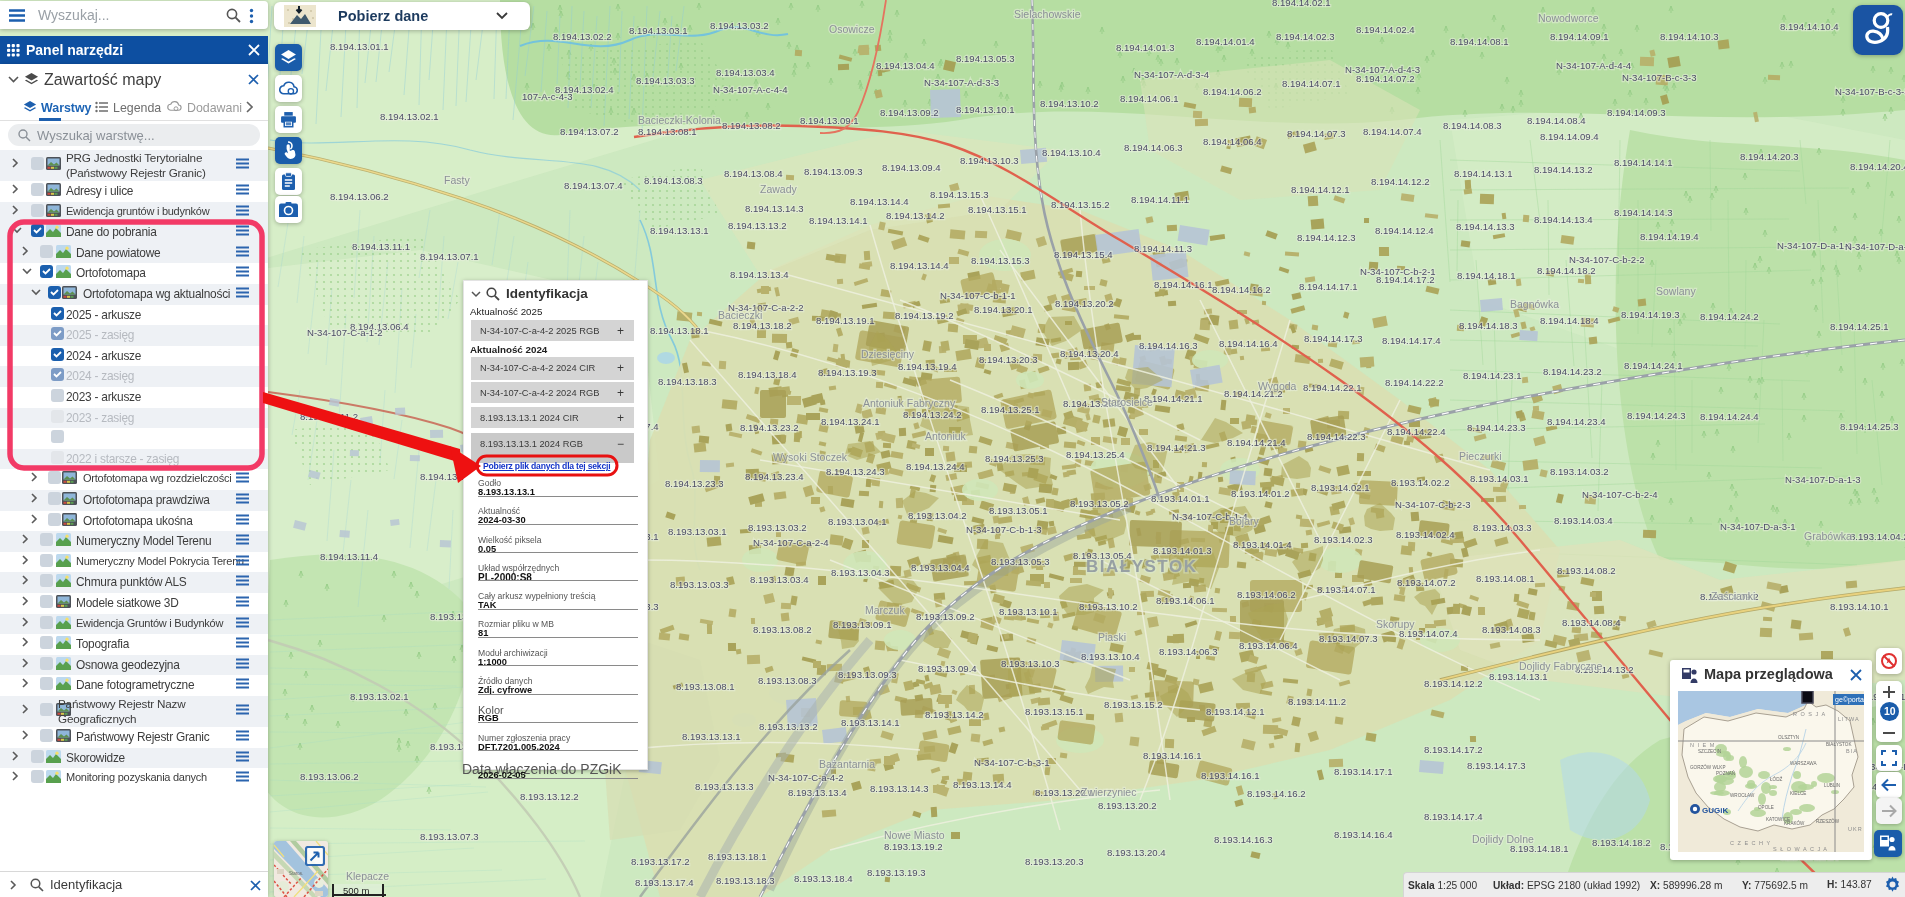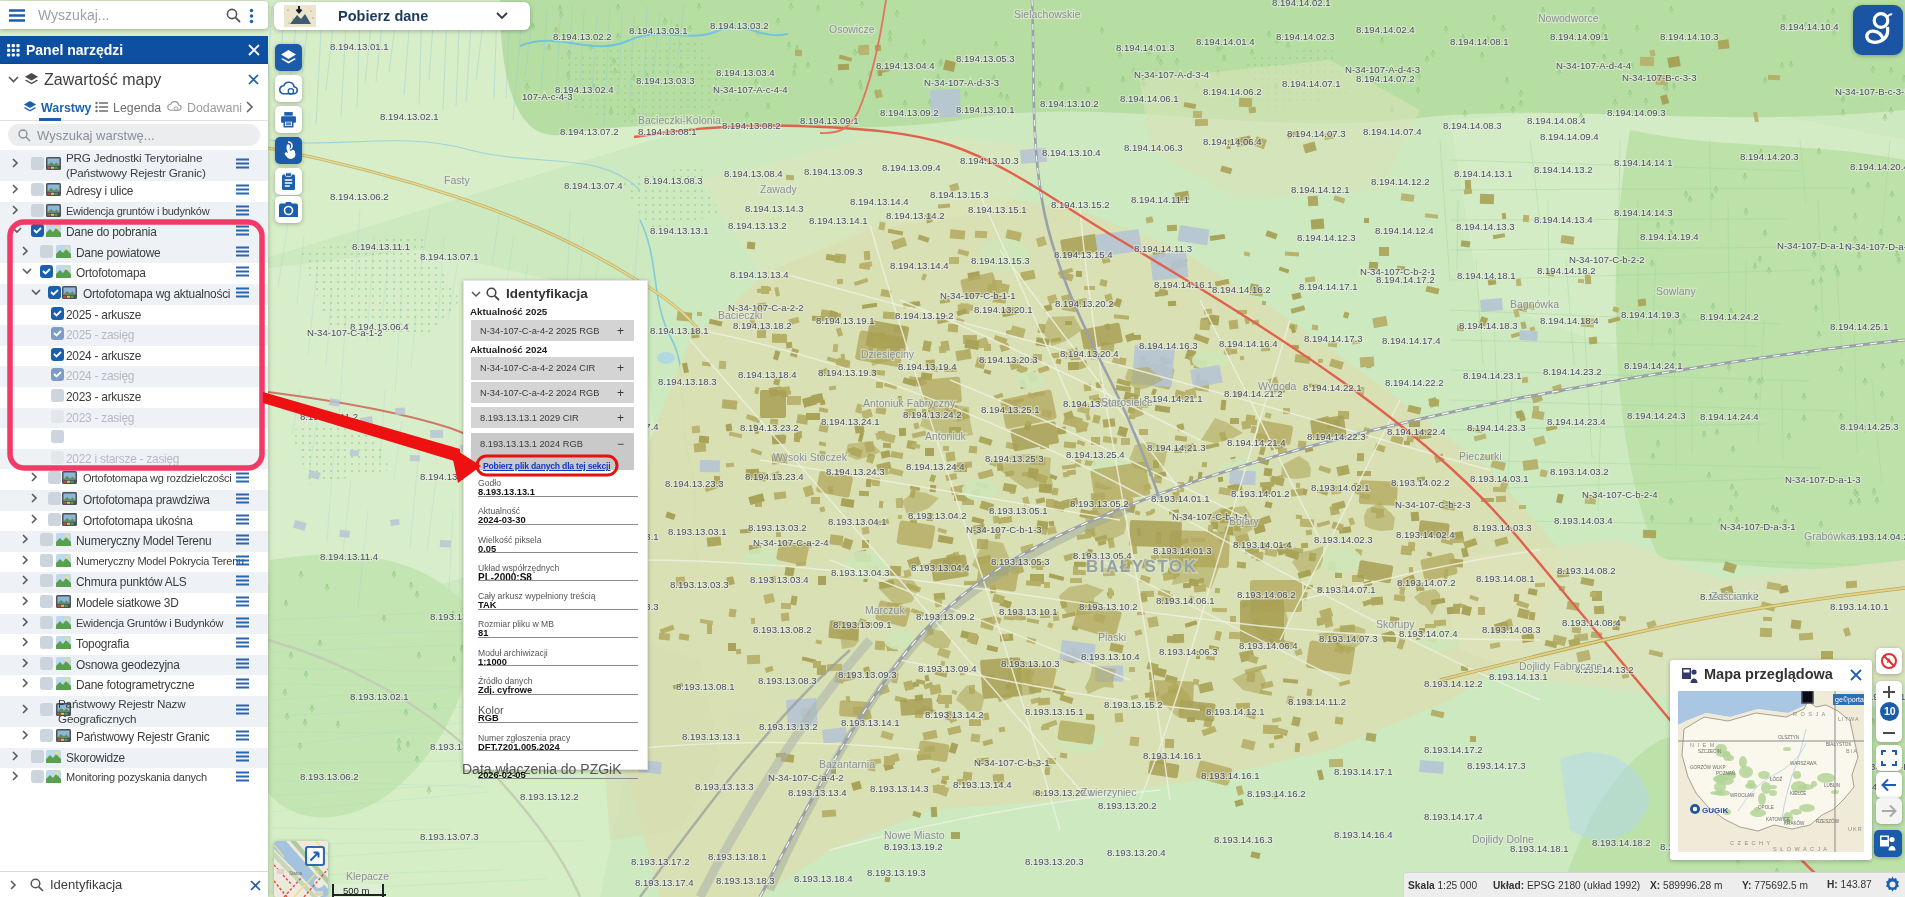--- a/index.html
+++ b/index.html
@@ -2060,7 +2060,7 @@
     </svg>
 <span class="abs" style="left:42px;top:5px;font-size:13.5px;font-weight:bold;color:#333">Identyfikacja</span>
 </div>
-<span class="abs" style="left:470px;top:306px;font-size:9.8px;font-weight:bold;color:#222">Aktualność 2025</span>
+<span class="abs" style="left:470px;top:306px;font-size:9.8px;font-weight:normal;color:#222">Aktualność 2025</span>
 <div class="abs" style="left:471px;top:320px;width:163px;height:21px;background:#d4d4d4">
     <span class="abs" style="left:9px;top:6px;font-size:9.3px;color:#3a3a3a">N-34-107-C-a-4-2 2025 RGB</span>
     <span class="abs" style="left:146px;top:4px;font-size:12px;color:#3a3a3a">+</span>

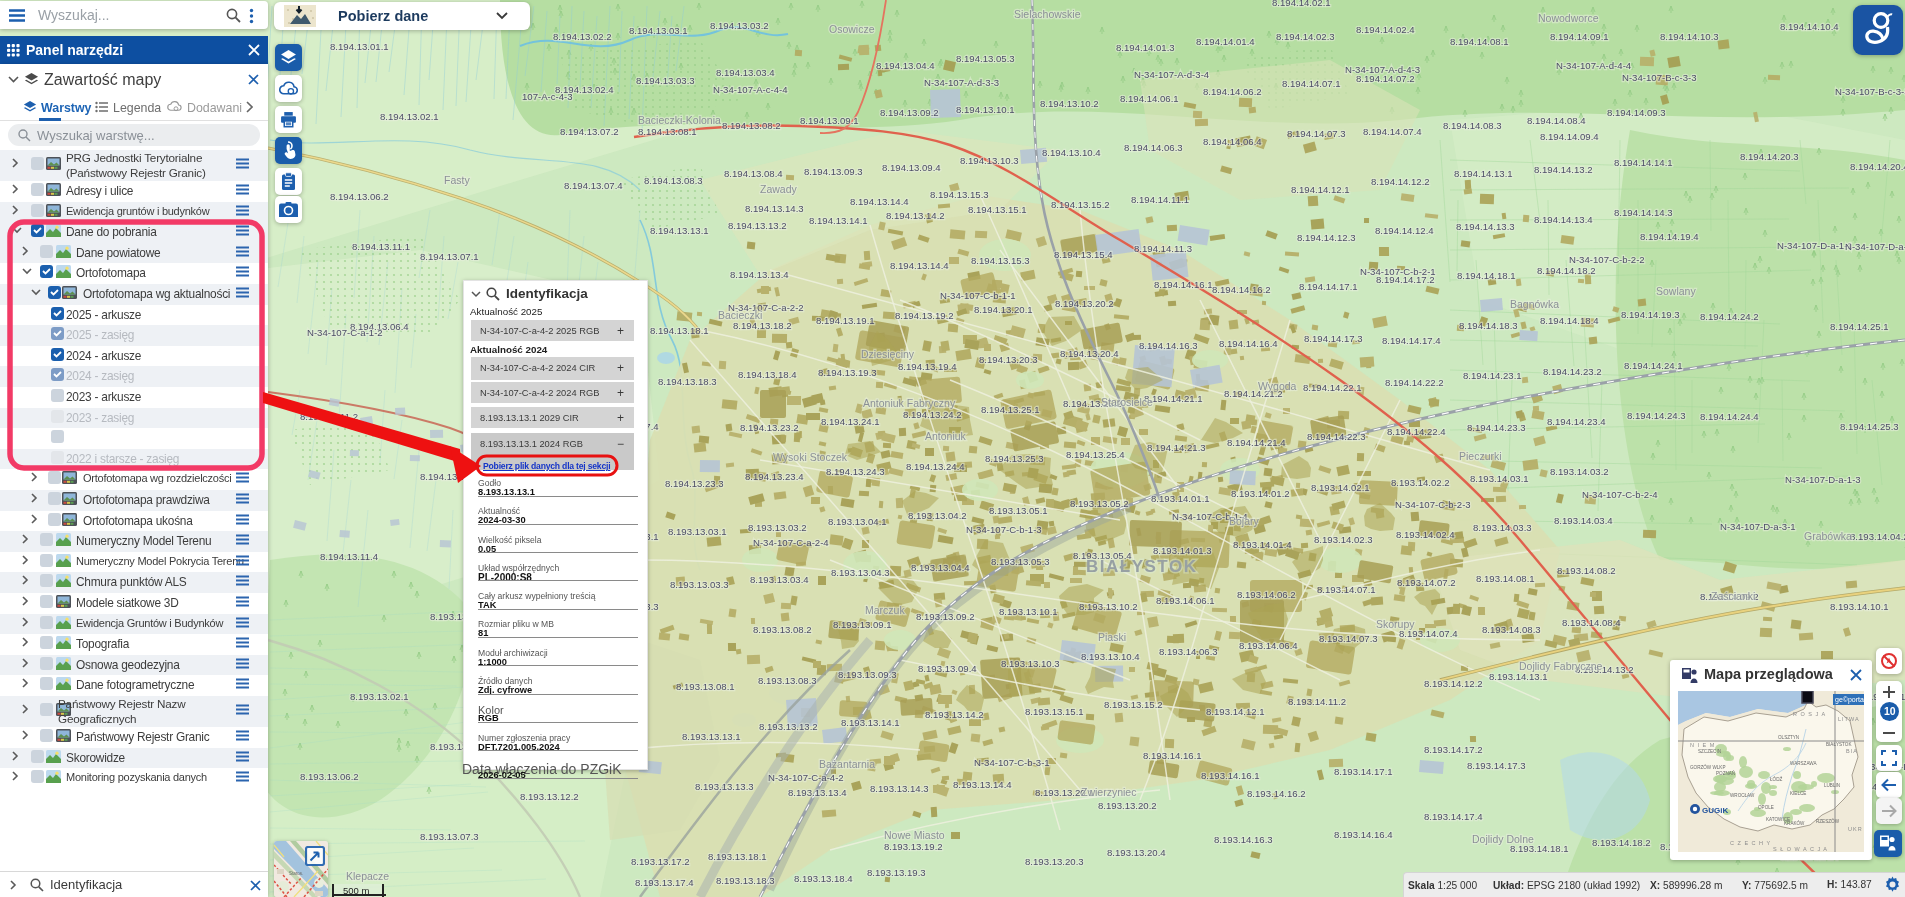--- a/index.html
+++ b/index.html
@@ -2075,7 +2075,7 @@
     <span class="abs" style="left:146px;top:4px;font-size:12px;color:#3a3a3a">+</span>
   </div>
 <div class="abs" style="left:471px;top:407px;width:163px;height:21px;background:#d4d4d4">
-    <span class="abs" style="left:9px;top:6px;font-size:9.3px;color:#3a3a3a">8.193.13.13.1 2029 CIR</span>
+    <span class="abs" style="left:9px;top:6px;font-size:9.3px;color:#3a3a3a">8.193.13.13.1 2024 CIR</span>
     <span class="abs" style="left:146px;top:4px;font-size:12px;color:#3a3a3a">+</span>
   </div>
 <div class="abs" style="left:471px;top:433px;width:163px;height:37px;background:#c9c9c9">

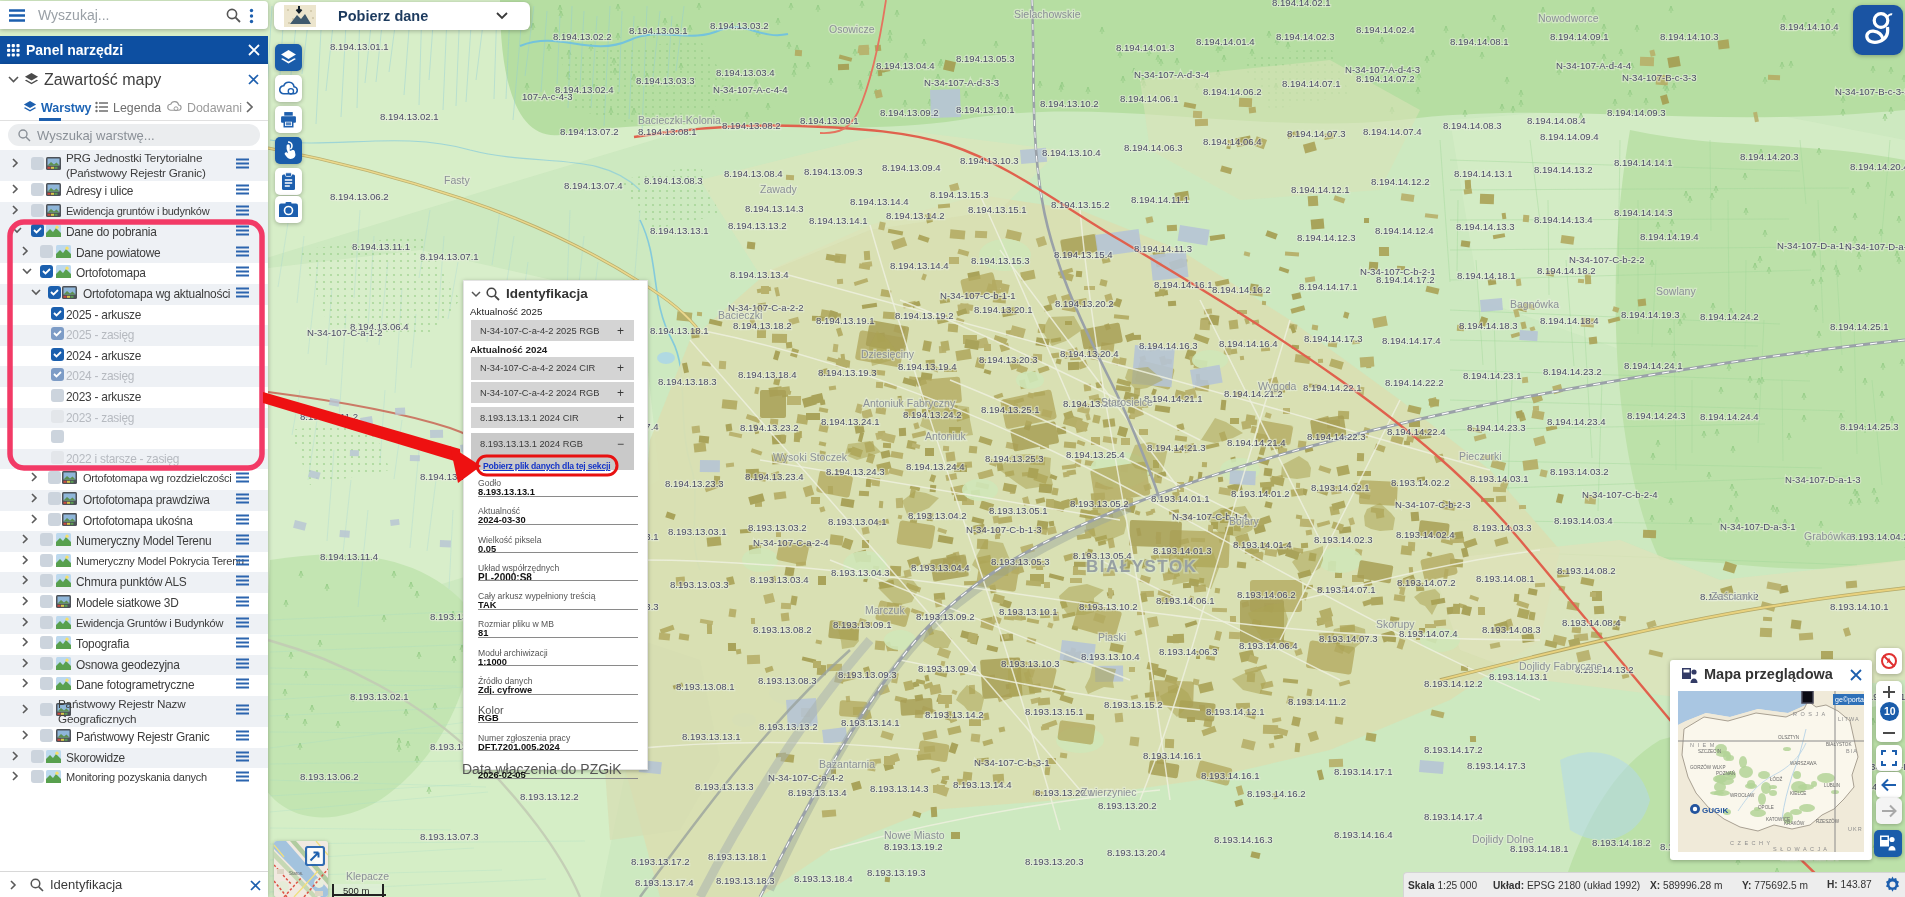--- a/index.html
+++ b/index.html
@@ -2078,7 +2078,7 @@
     <span class="abs" style="left:9px;top:6px;font-size:9.3px;color:#3a3a3a">8.193.13.13.1 2024 CIR</span>
     <span class="abs" style="left:146px;top:4px;font-size:12px;color:#3a3a3a">+</span>
   </div>
-<div class="abs" style="left:471px;top:433px;width:163px;height:37px;background:#c9c9c9">
+<div class="abs" style="left:471px;top:433px;width:163px;height:30px;background:#c9c9c9">
     <span class="abs" style="left:9px;top:6px;font-size:9.3px;color:#3a3a3a">8.193.13.13.1 2024 RGB</span>
     <span class="abs" style="left:146px;top:4px;font-size:12px;color:#3a3a3a">−</span>
   </div>

